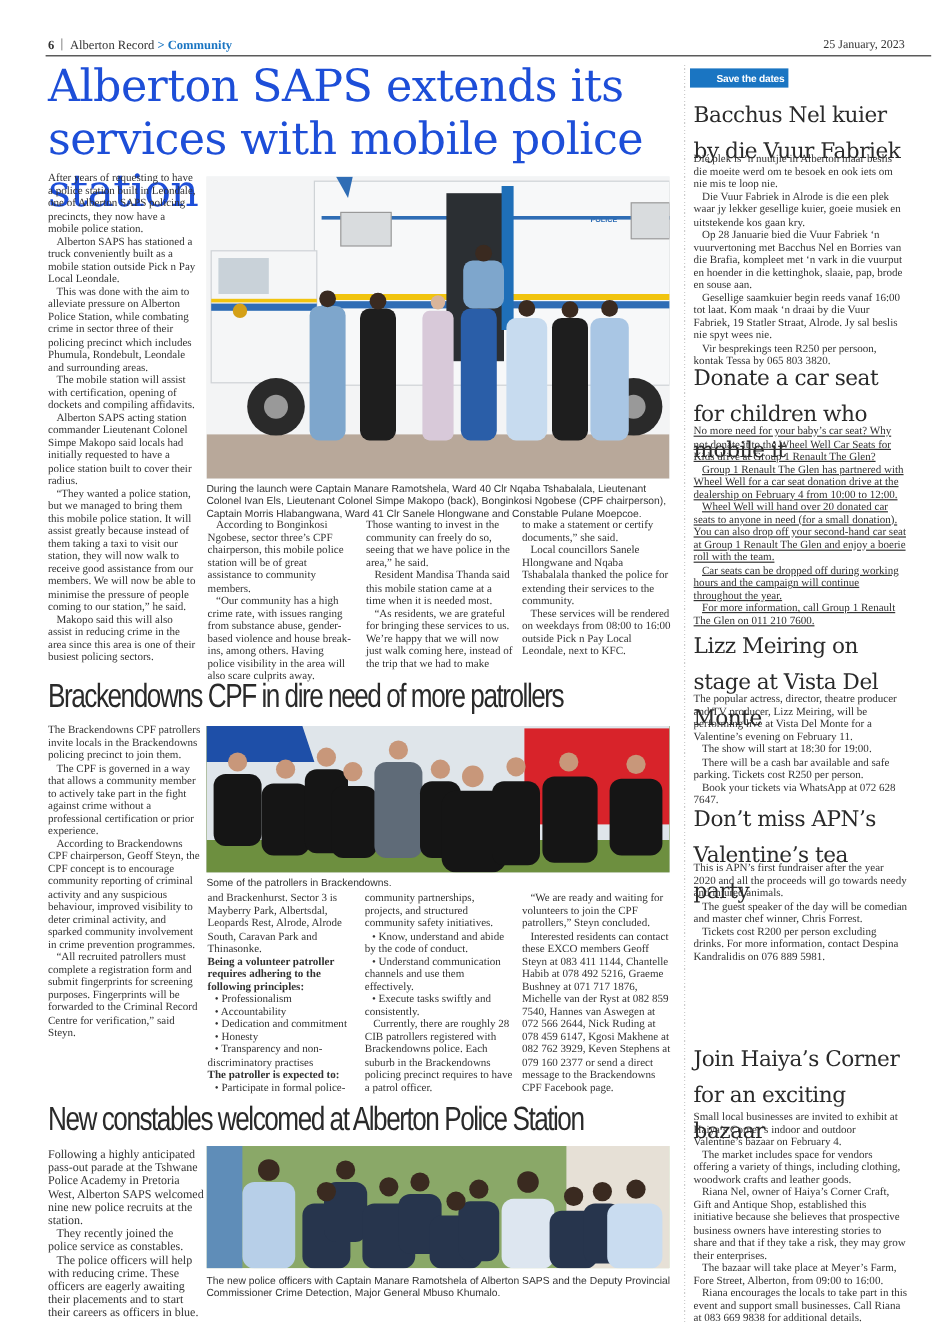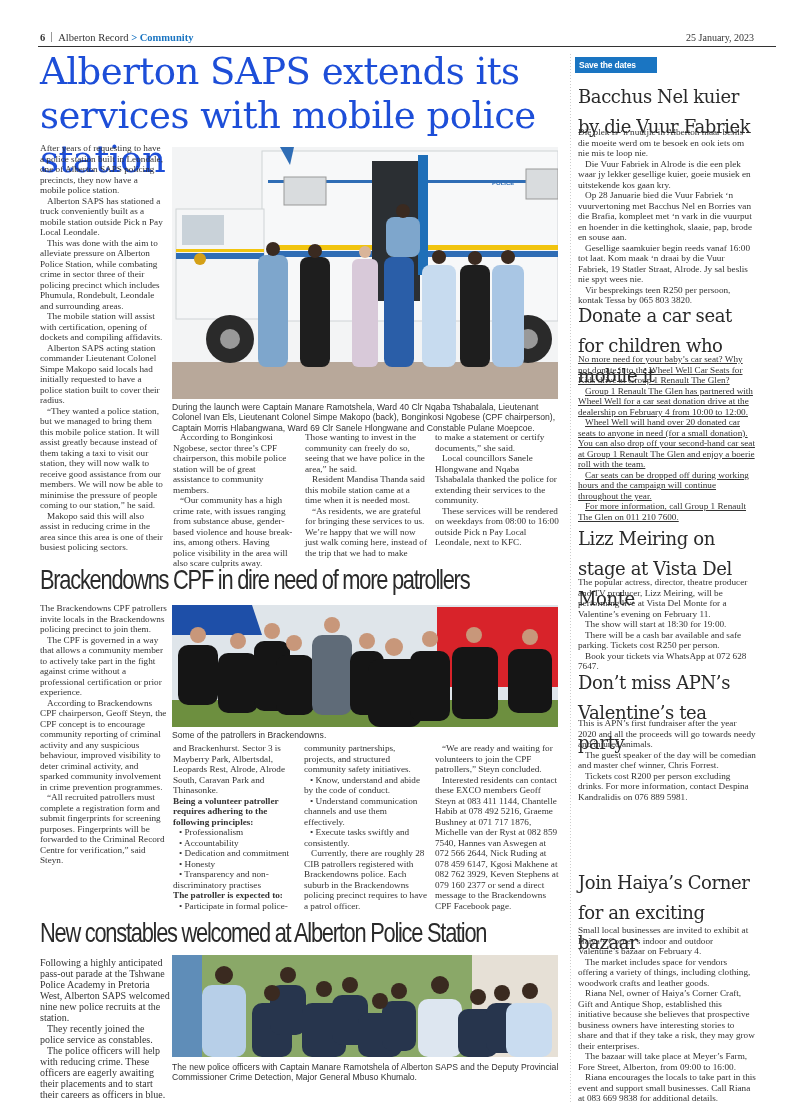--- a/index.html
+++ b/index.html
@@ -31,7 +31,7 @@
 
   
   .rail-rule { left: 570px; top: 54px; width: 1px; height: 1050px; background: repeating-linear-gradient(to bottom, #ccc 0 1px, transparent 1px 3px); }
-  .tag { left: 575px; top: 57px; width: 82px; height: 16px; background: #1a75c2; color: #fff; font-family: "Liberation Sans", sans-serif; font-weight: bold; font-size: 8.5px; line-height: 16px; padding-left: 4px; letter-spacing: -0.2px; }
+  .tag { left: 575px; top: 57px; width: 82px; height: 16px; background: #1a75c2; color: #fff; font-family: "Liberation Sans", sans-serif; font-weight: bold; font-size: 8.5px; line-height: 16px; padding-left: 22px; letter-spacing: -0.2px; }
   .side-h { left: 578px; width: 200px; font-family: "DejaVu Serif", serif; font-size: 18px; line-height: 30px; color: #2a2a2a; letter-spacing: -0.4px; }
   .side-text { left: 578px; width: 178px; }
 

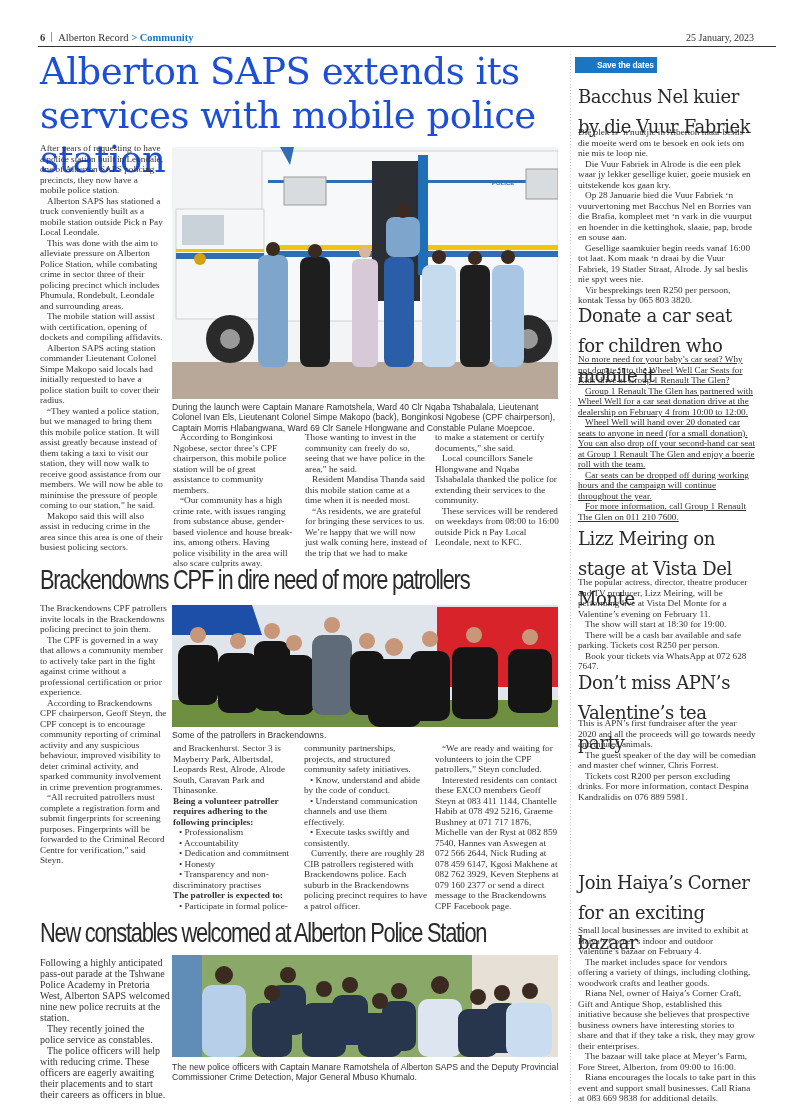--- a/index.html
+++ b/index.html
@@ -108,7 +108,7 @@
     </g>
   </svg>
 </div>
-<div class="abs caption" style="left:172px; top:402px; width:390px;">During the launch were Captain Manare Ramotshela, Ward 40 Clr Nqaba Tshabalala, Lieutenant Colonel Ivan Els, Lieutenant Colonel Simpe Makopo (back), Bonginkosi Ngobese (CPF chairperson), Captain Morris Hlabangwana, Ward 69 Clr Sanele Hlongwane and Constable Pulane Moepcoe.</div>
+<div class="abs caption" style="left:172px; top:402px; width:390px;">During the launch were Captain Manare Ramotshela, Ward 40 Clr Nqaba Tshabalala, Lieutenant Colonel Ivan Els, Lieutenant Colonel Simpe Makopo (back), Bonginkosi Ngobese (CPF chairperson), Captain Morris Hlabangwana, Ward 41 Clr Sanele Hlongwane and Constable Pulane Moepcoe.</div>
 
 <div class="abs body-text" style="left:173px; top:432px; width:120px;">
   <p style="text-indent:7px">According to Bonginkosi Ngobese, sector three’s CPF chairperson, this mobile police station will be of great assistance to community members.</p>

